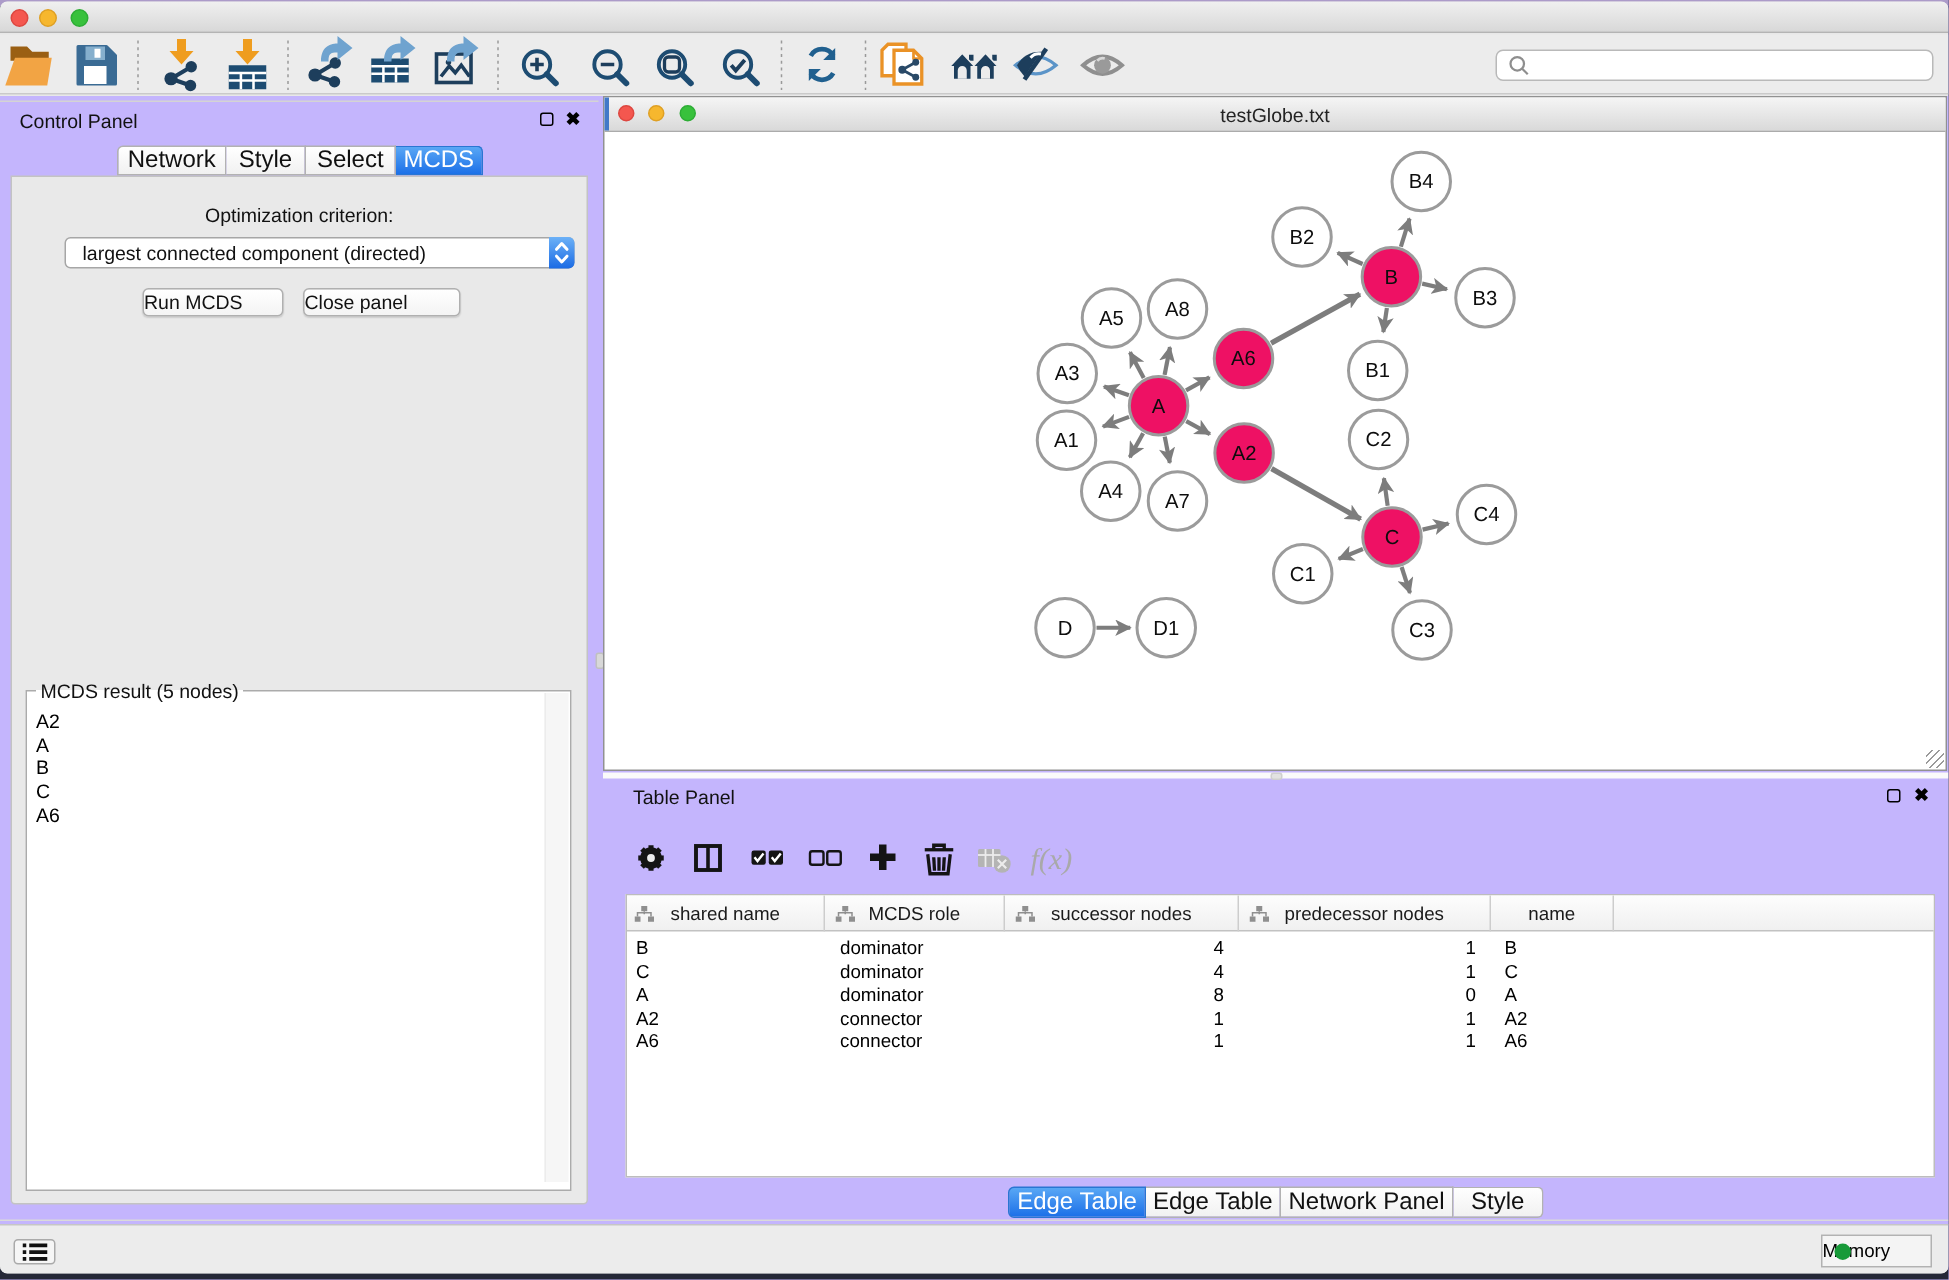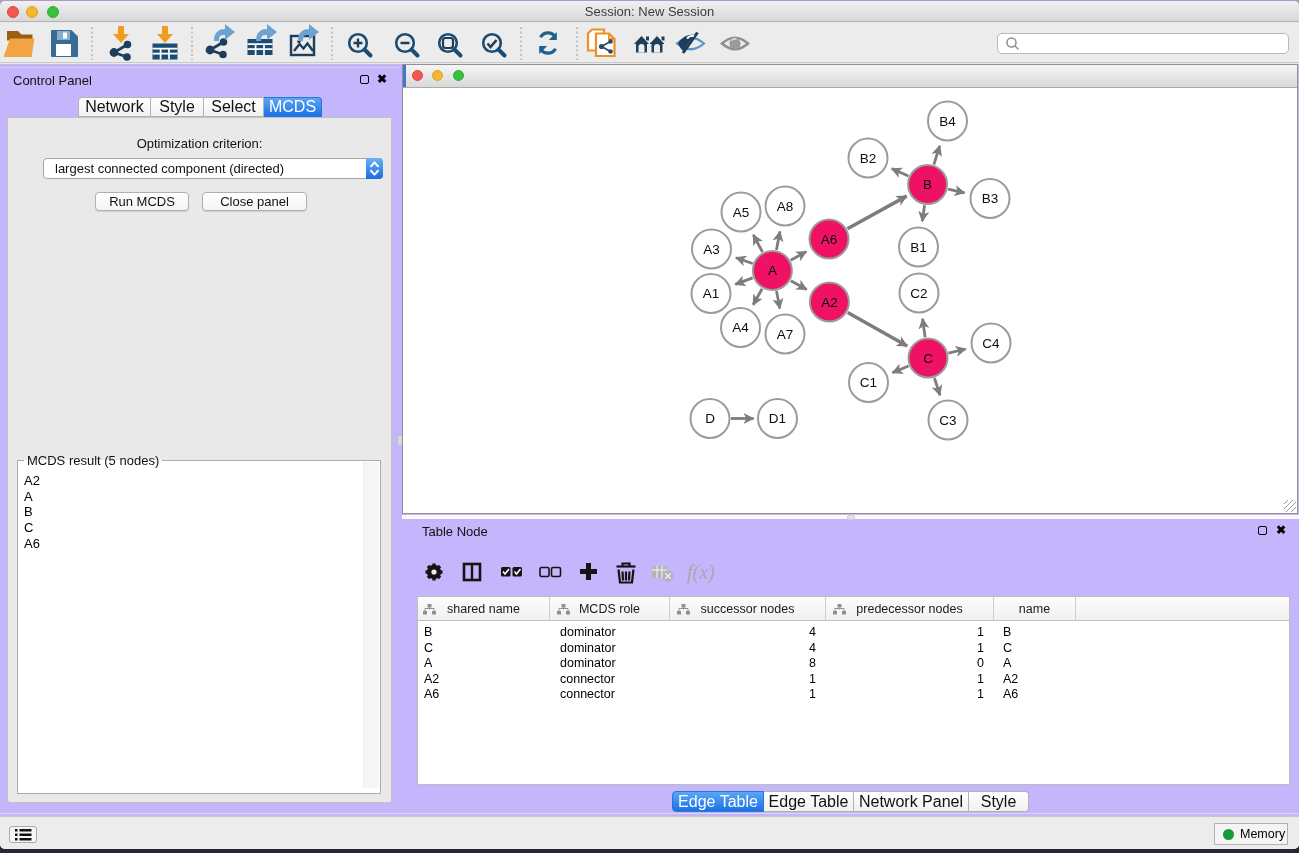--- a/index.html
+++ b/index.html
@@ -79,7 +79,6 @@
       <div class="tl t1"></div>
       <div class="tl t2"></div>
       <div class="tl t3"></div>
-      <div id="wtitle">Session: New Session</div>
     </div>
 <div id="toolbar"><svg width="1299" height="40">
 <defs>

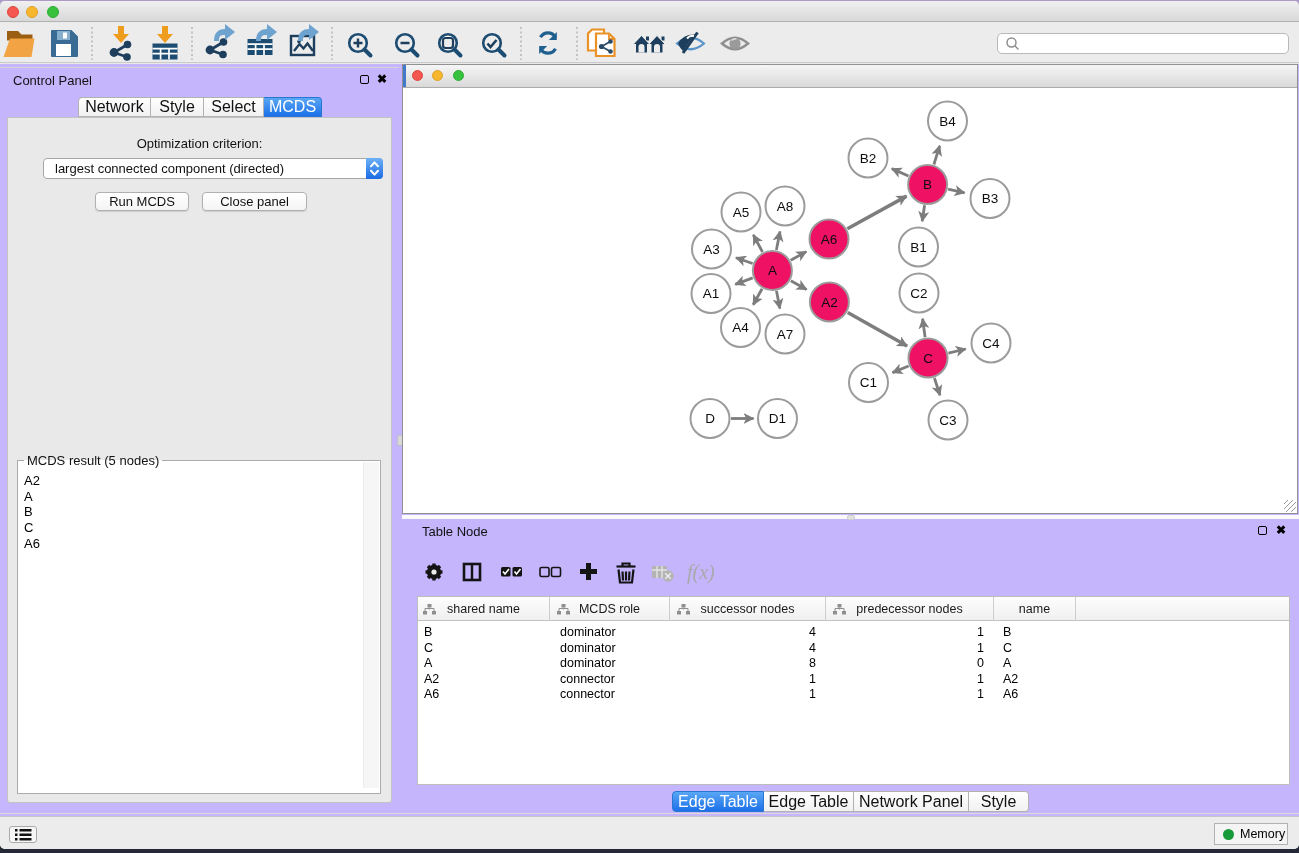--- a/index.html
+++ b/index.html
@@ -244,6 +244,7 @@
           <div class="tl t1"></div>
           <div class="tl t2"></div>
           <div class="tl t3"></div>
+          <div class="nt">testGlobe.txt</div>
         </div>
 <svg id="netsvg" width="894" height="425" viewBox="403 87 894 425">
 <defs>

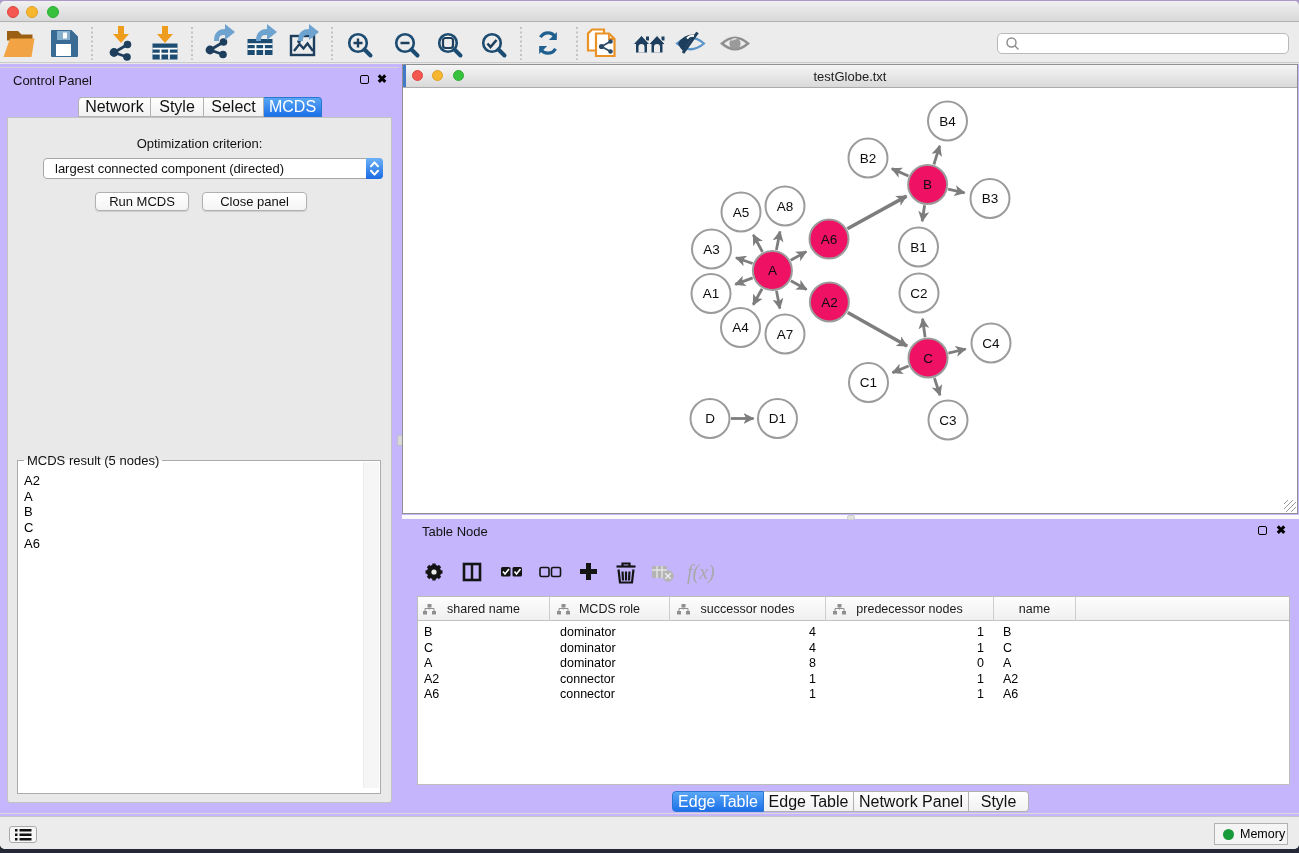--- a/index.html
+++ b/index.html
@@ -31,7 +31,7 @@
 #combo{position:absolute;left:35px;top:40px;width:340px;height:21px;background:#fff;border:1px solid #a6a6a6;border-radius:4px}
 #combo .txt{position:absolute;left:11px;top:2px;font-size:13px;color:#111}
 #combo .btn{position:absolute;right:-1px;top:-1px;width:17px;height:21px;background:linear-gradient(#6cb1f7,#1b6be4);border-radius:0 4px 4px 0}
-.pbtn{position:absolute;height:19px;background:linear-gradient(#ffffff,#f4f4f4);border:1px solid #b0b0b0;border-radius:4px;font-size:13px;color:#111;text-align:center;line-height:17px;box-shadow:0 1px 1px rgba(0,0,0,0.12)}
+.pbtn{position:absolute;height:19px;background:linear-gradient(#ffffff,#f4f4f4);border:1px solid #b0b0b0;border-radius:4px;font-size:13px;color:#111;text-align:left;line-height:17px;box-shadow:0 1px 1px rgba(0,0,0,0.12)}
 #fset{position:absolute;left:9px;top:335px;width:364px;height:341px;border:1px solid #ababab;background:#fff;padding-top:5px}
 #fset legend{font-size:13px;color:#111;margin-left:6px;padding:0 3px}
 #fset .item{font-size:13px;color:#000;padding-left:6px;height:15.7px;line-height:15.7px}

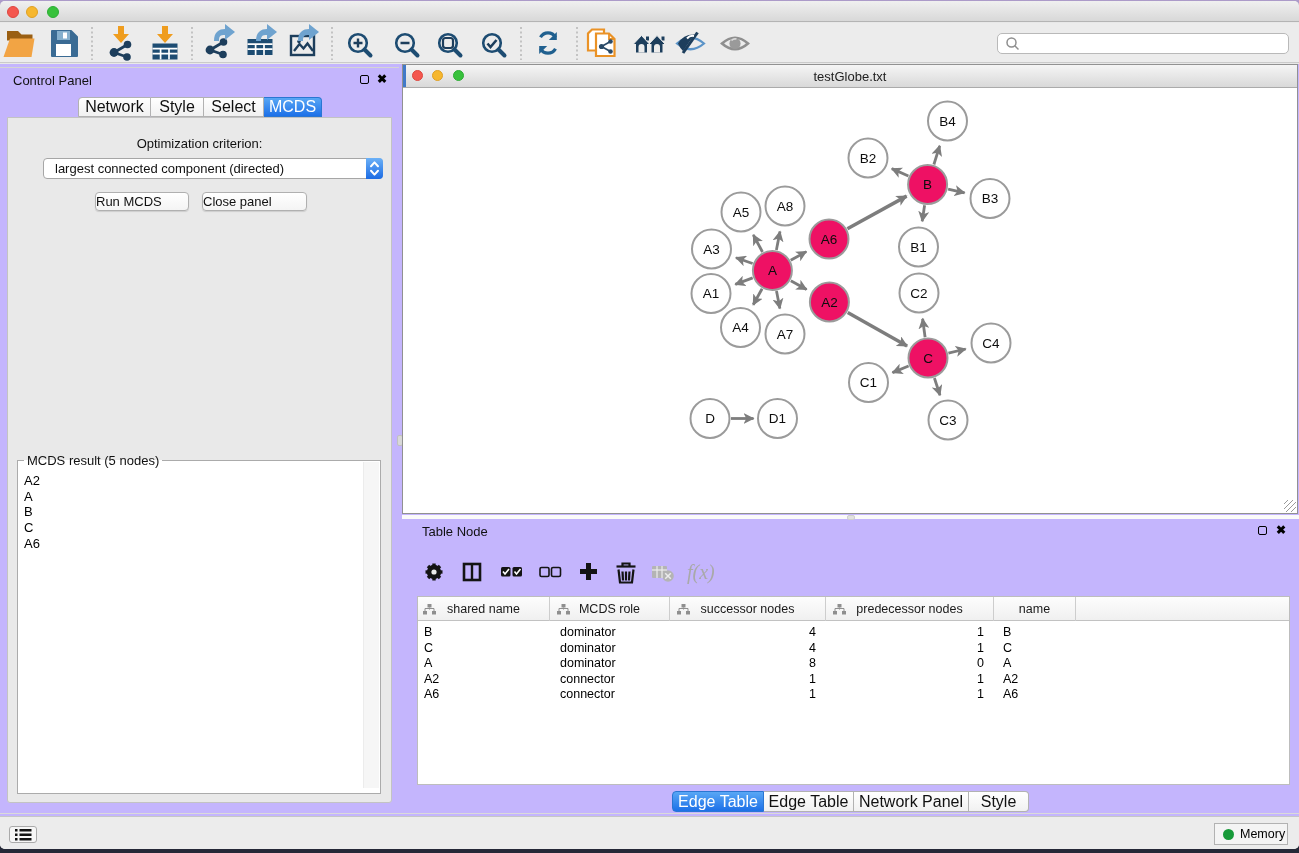--- a/index.html
+++ b/index.html
@@ -319,7 +319,7 @@
 <div style="position:absolute;left:402px;top:451px;width:897px;height:4px;background:#fafafa"></div>
       <div id="botdiv"></div>
 <div id="tp">
-<div id="tptitle">Table Node</div>
+<div id="tptitle">Table Panel</div>
 <div class="sqbtn" style="left:856px;top:8px"></div>
         <div class="xbtn" style="left:874px;top:5px">✖</div>
 <svg id="tptools" width="760" height="36" style="position:absolute;left:0;top:36px">

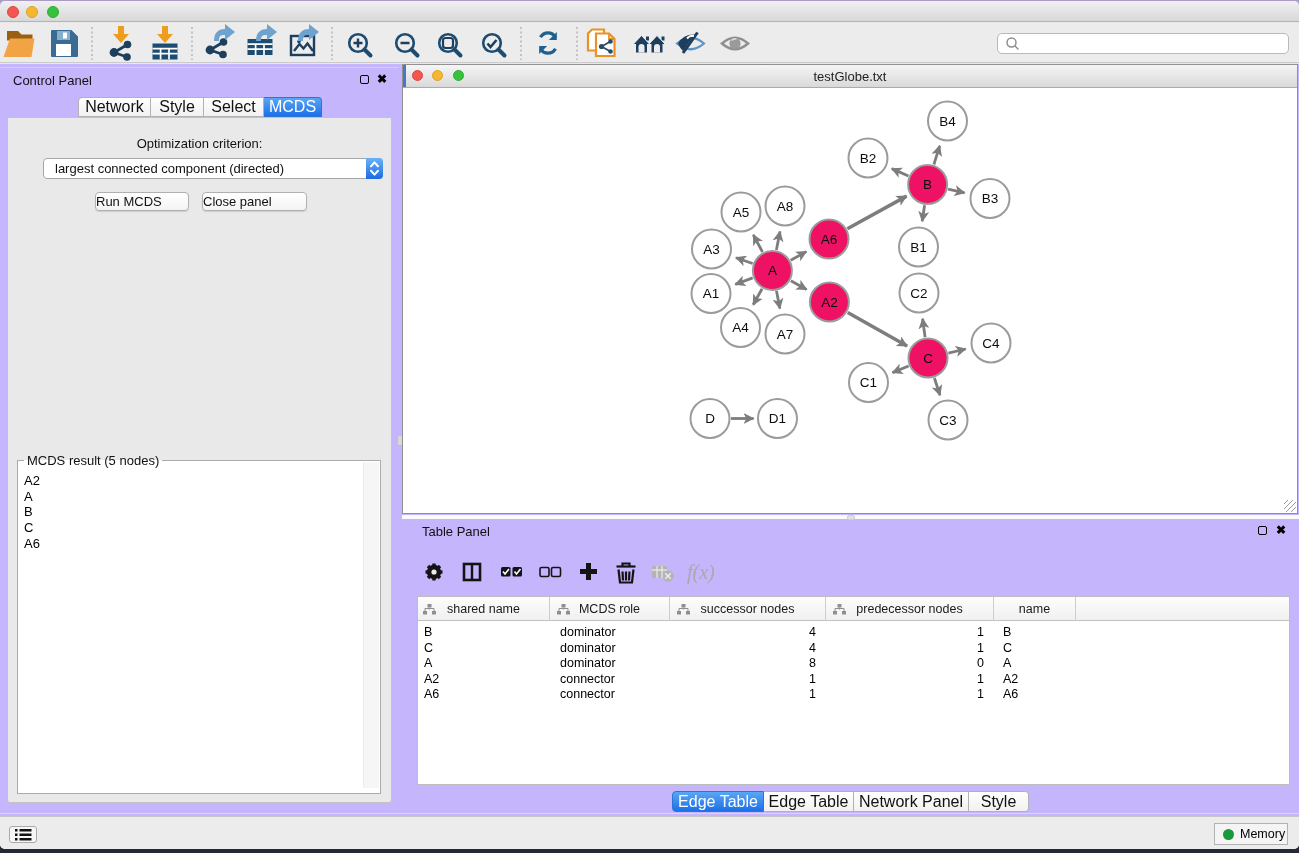--- a/index.html
+++ b/index.html
@@ -69,7 +69,7 @@
 #status{position:absolute;left:0;right:0;bottom:0;height:33px;background:#ececec;border-top:1px solid #c6c6c6}
 #status .line2{position:absolute;top:-4px;left:0;right:0;height:1px;background:#dadada}
 #lstbtn{position:absolute;left:9px;top:9px;width:28px;height:17px;background:#f6f6f6;border:1px solid #aaa;border-radius:3px}
-#membtn{position:absolute;right:11px;top:6px;width:74px;height:22px;background:#f4f4f4;border:1px solid #b2b2b2;font-size:12.5px;color:#000;text-align:left;line-height:20px;padding-left:25px}
+#membtn{position:absolute;right:11px;top:6px;width:74px;height:22px;background:#f4f4f4;border:1px solid #b2b2b2;font-size:12.5px;color:#000;text-align:left;line-height:20px;}
 #membtn i{position:absolute;left:8px;top:5px;width:11px;height:11px;border-radius:50%;background:#179a39}
 </style></head>
 <body>

